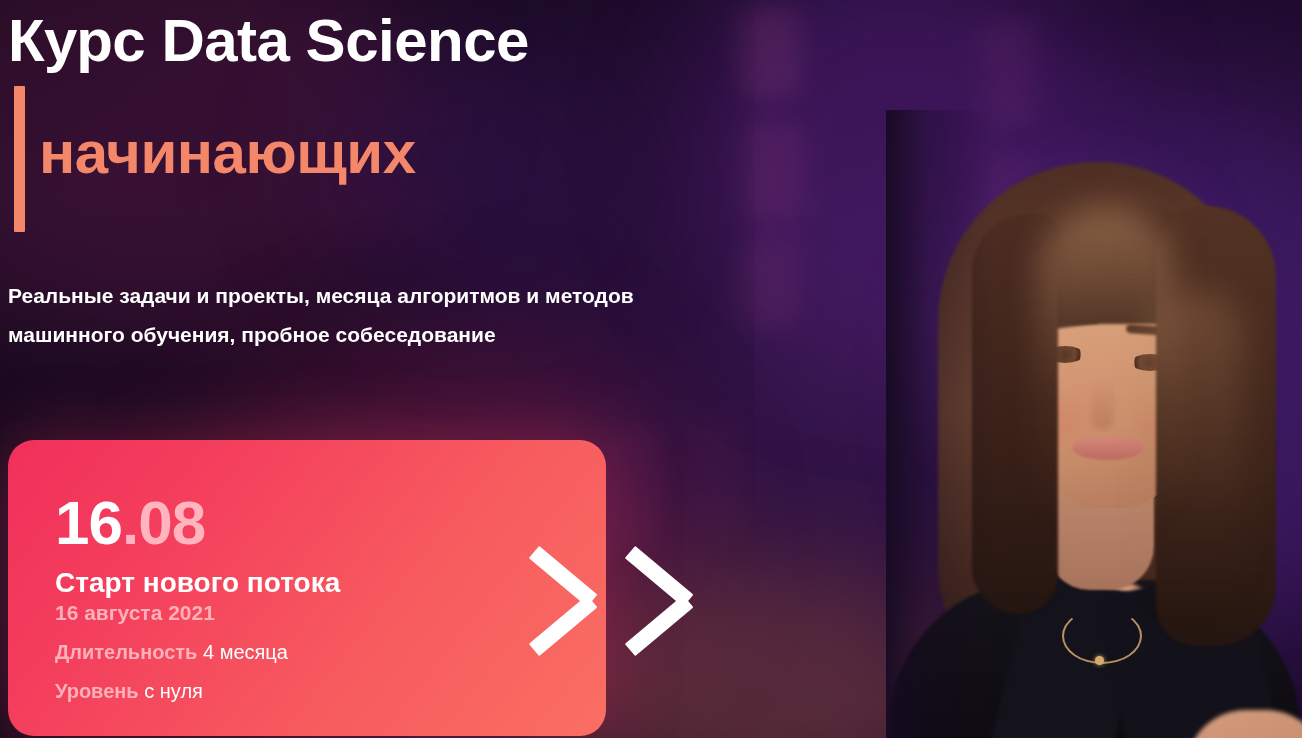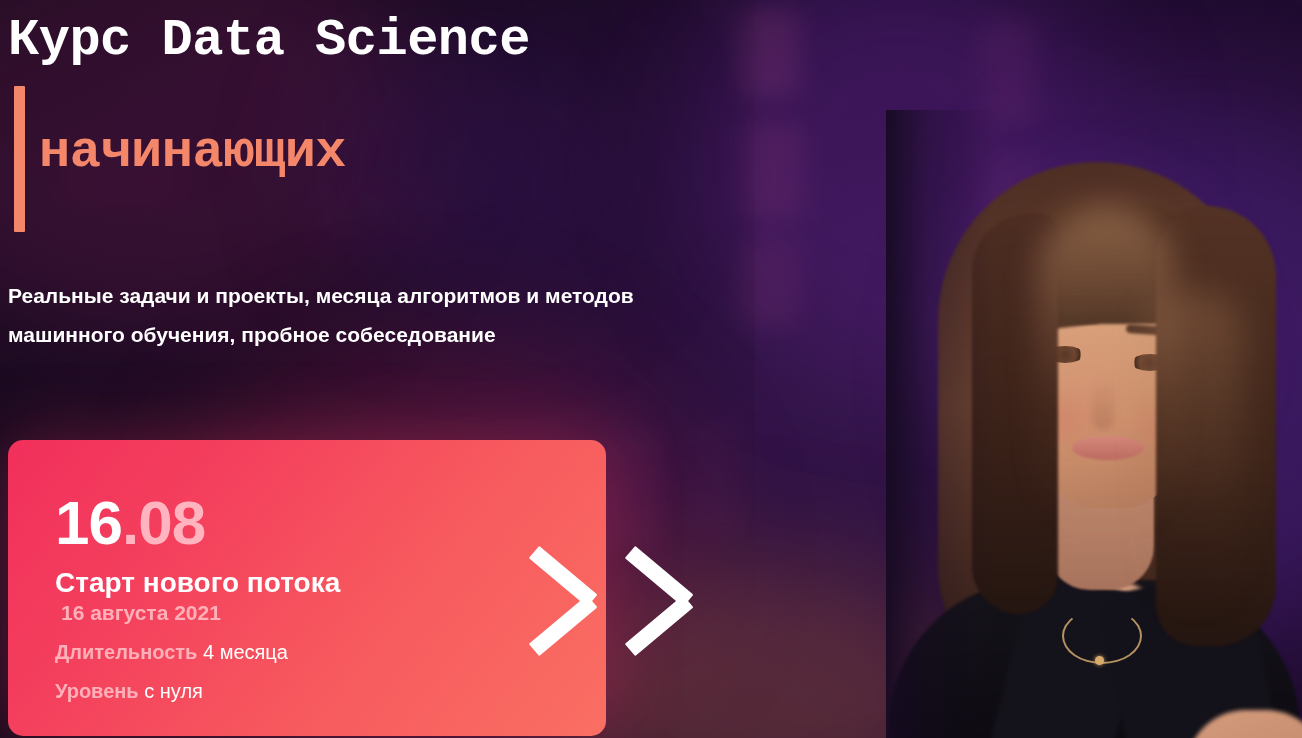--- a/index.html
+++ b/index.html
@@ -155,8 +155,8 @@
   
   .headline{position:absolute;left:8px;top:2px;width:800px;}
   .h-line{
-    font-size:52px;line-height:78px;font-weight:700;letter-spacing:-.5px;
-    color:#ffffff;white-space:nowrap;font-family:Liberation Mono, monospace;
+    font-size:60px;line-height:78px;font-weight:700;letter-spacing:-.5px;
+    color:#ffffff;white-space:nowrap;
   }
   .h-line2{display:flex;align-items:center;}
   .accent-bar{

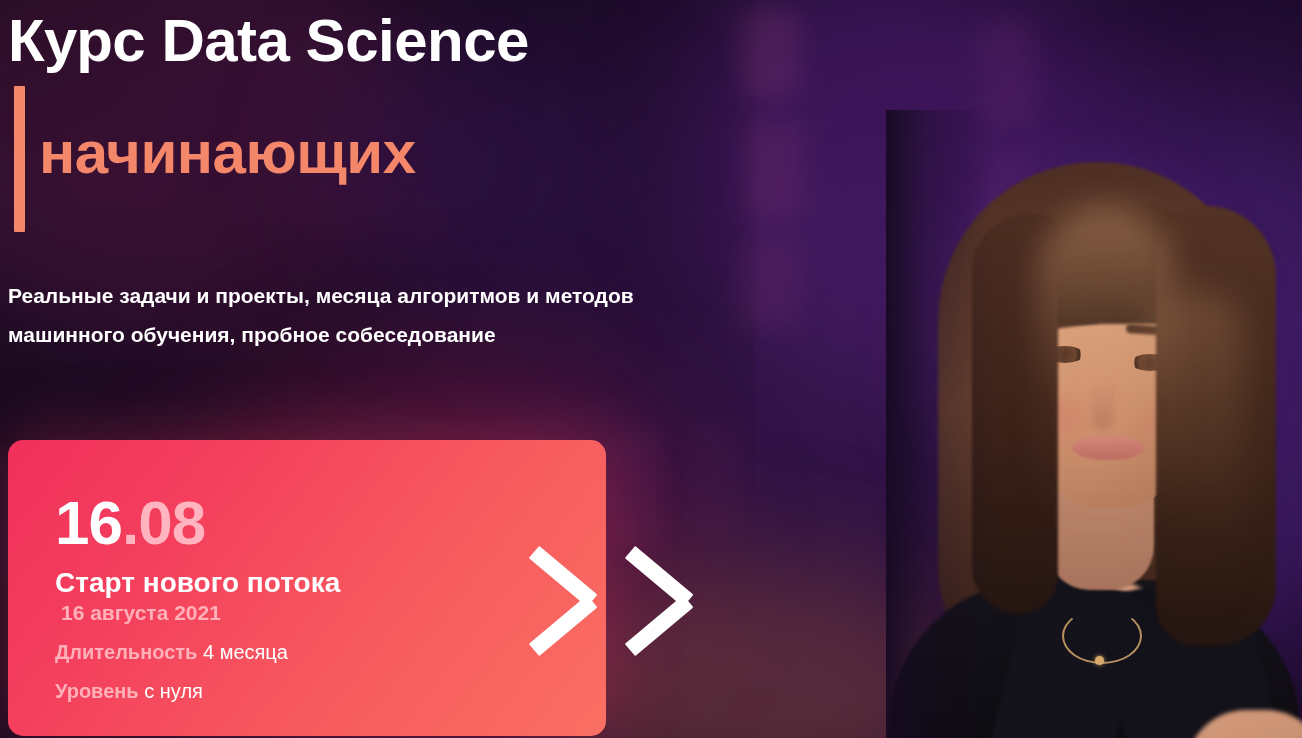--- a/index.html
+++ b/index.html
@@ -174,7 +174,7 @@
   
   .date-card{
     position:absolute;left:8px;top:440px;width:598px;height:296px;
-    border-radius:15px;
+    border-radius:26px;
     background:linear-gradient(128deg,#f1305b 0%,#f43f5d 28%,#f75a5e 62%,#fa6f63 100%);
     box-shadow:0 0 70px rgba(240,60,95,.34);
     overflow:hidden;

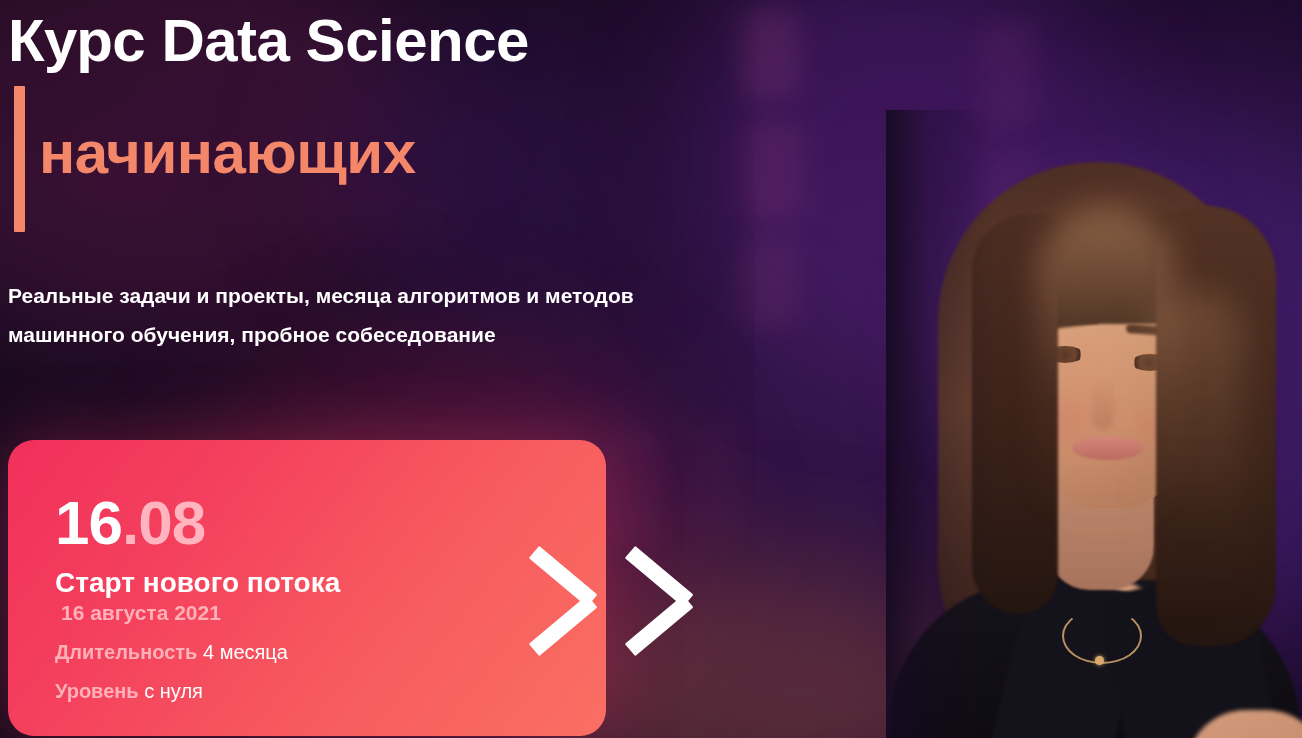--- a/index.html
+++ b/index.html
@@ -184,7 +184,7 @@
   .dc-date .dd{color:#ffffff;}
   .dc-date .mm{color:#ffb4bf;}
   .dc-start{font-size:28px;line-height:30px;font-weight:700;color:#ffffff;margin-top:14px;}
-  .dc-when{font-size:21px;line-height:30px;font-weight:700;color:#ffb0b8;margin-left:6px;}
+  .dc-when{font-size:21px;line-height:30px;font-weight:700;color:#ffb0b8;}
   .dc-row{font-size:20px;line-height:30px;font-weight:700;color:#ffb0b8;margin-top:9px;}
   .dc-row b{color:#ffffff;font-weight:400;}
 

